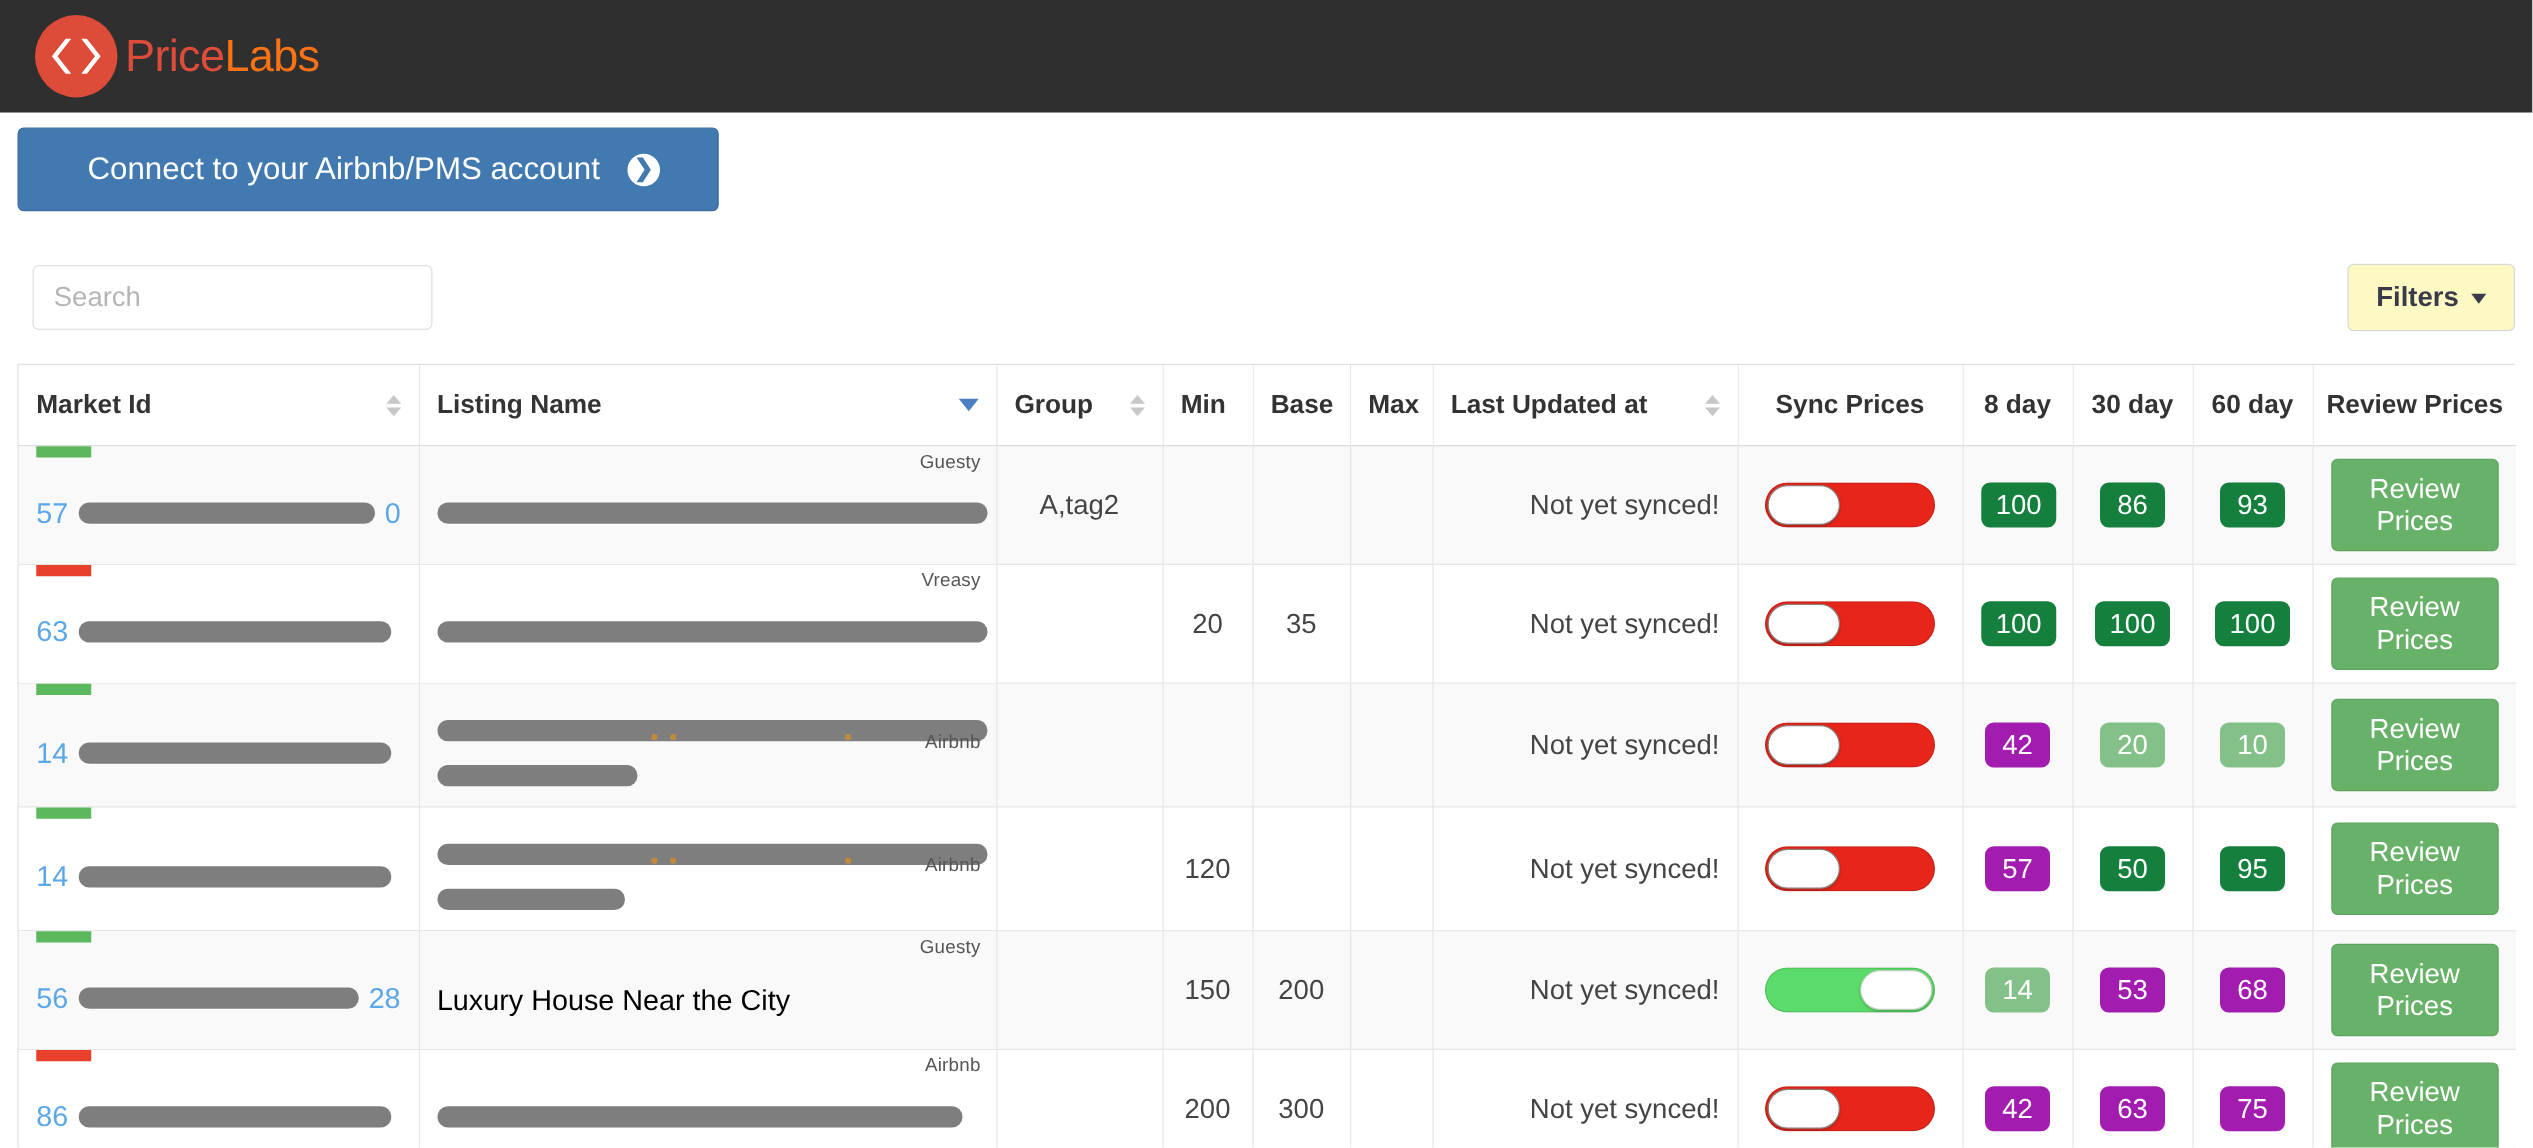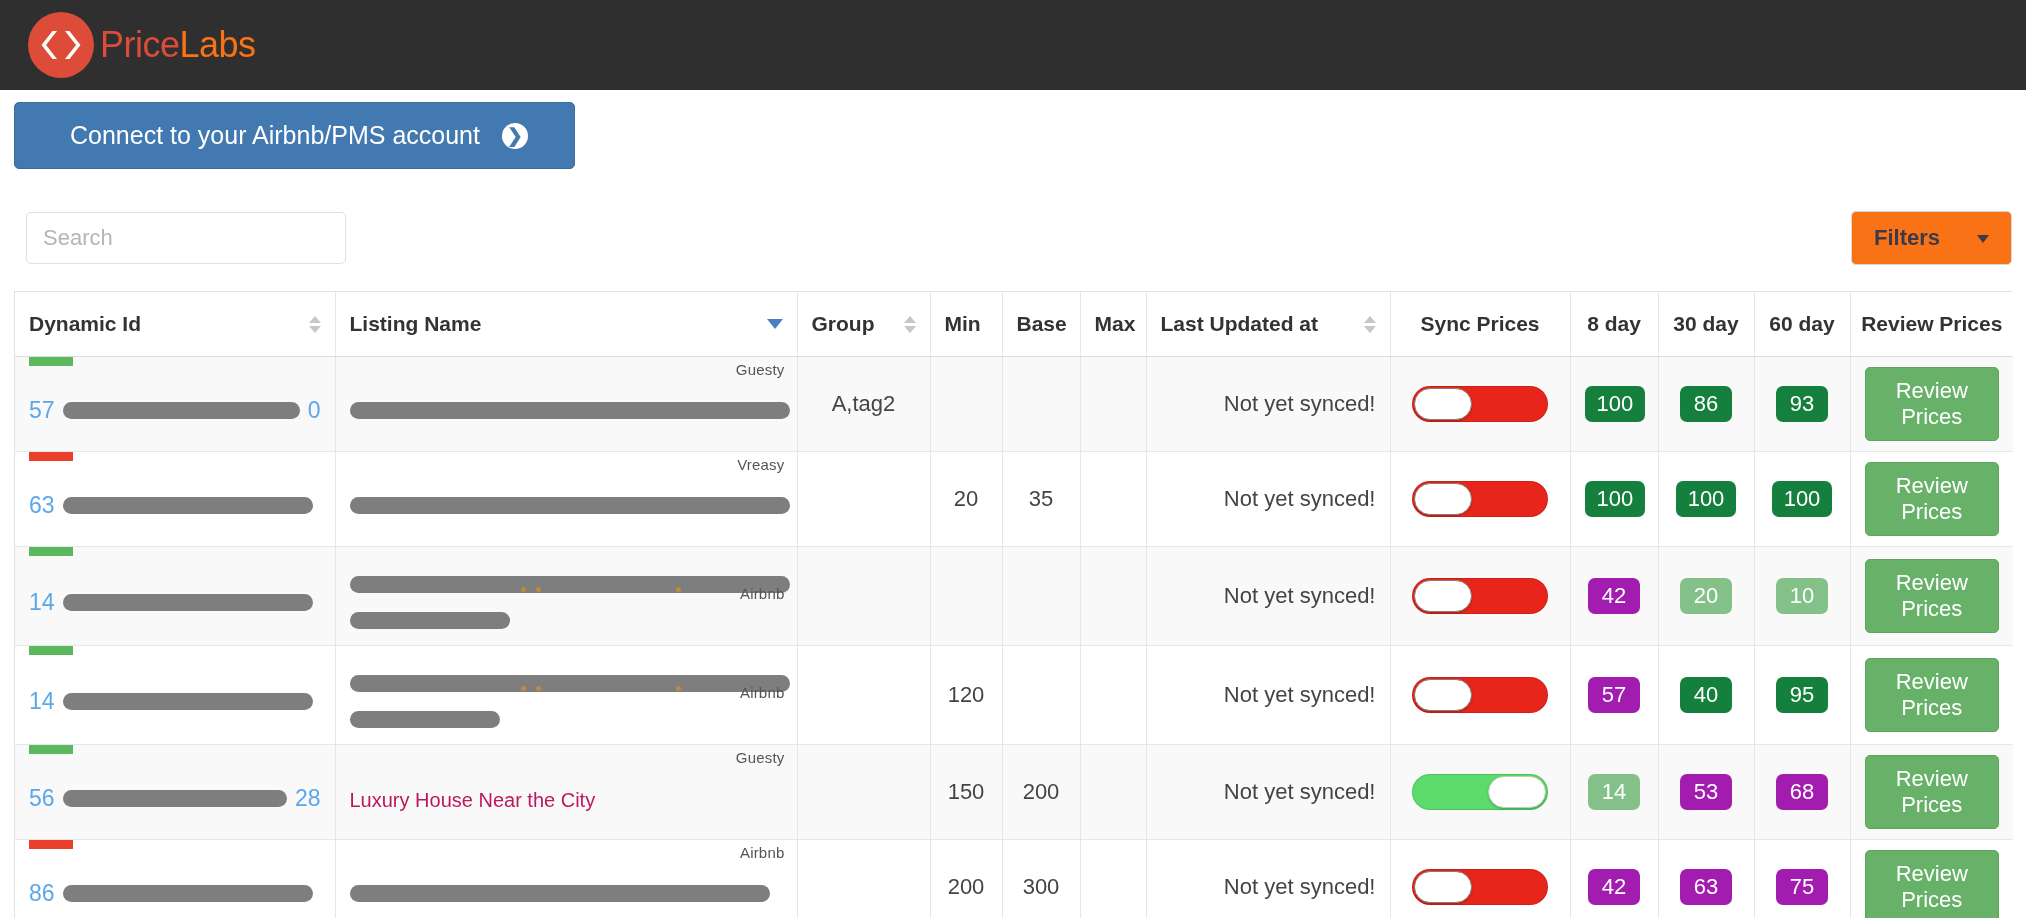--- a/index.html
+++ b/index.html
@@ -121,7 +121,7 @@
   .search-input::placeholder { color: #b5b5b5; }
   .filters-btn {
     margin-left: auto;
-    background: #f97316;
+    background: #fef9c3;
     border: 1px solid #d8d8d8;
     border-radius: 5px;
     padding: 13px 22px;
@@ -131,7 +131,6 @@
     cursor: pointer;
     display: inline-flex;
     align-items: center;
-    gap: 27px;
   }
   .filters-btn .caret-down { top: 1px; margin-left: 10px; border-top-width: 8px; }
 

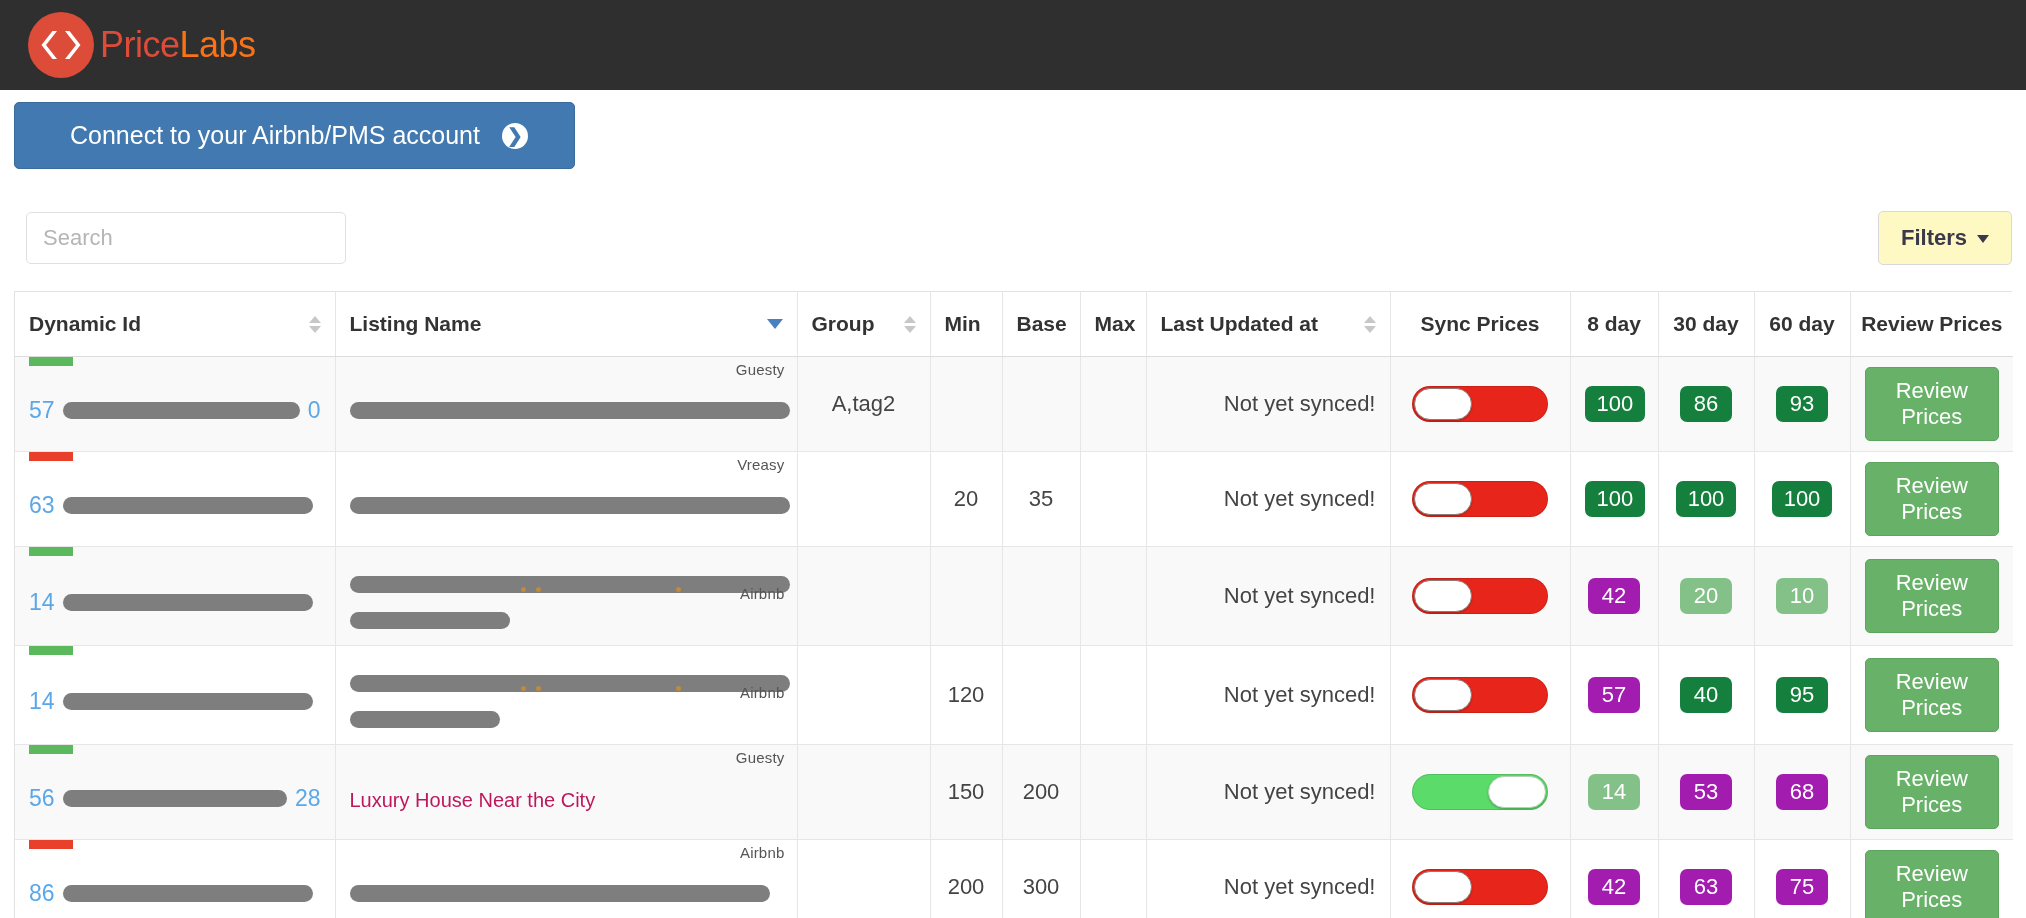--- a/index.html
+++ b/index.html
@@ -348,7 +348,7 @@
         <tr>
           <th>
             <div class="th-inner">
-              <span>Dynamic Id</span>
+              <span>Market Id</span>
               <span class="sort-icon">
                   <i class="up"></i>
                   <i class="dn"></i>

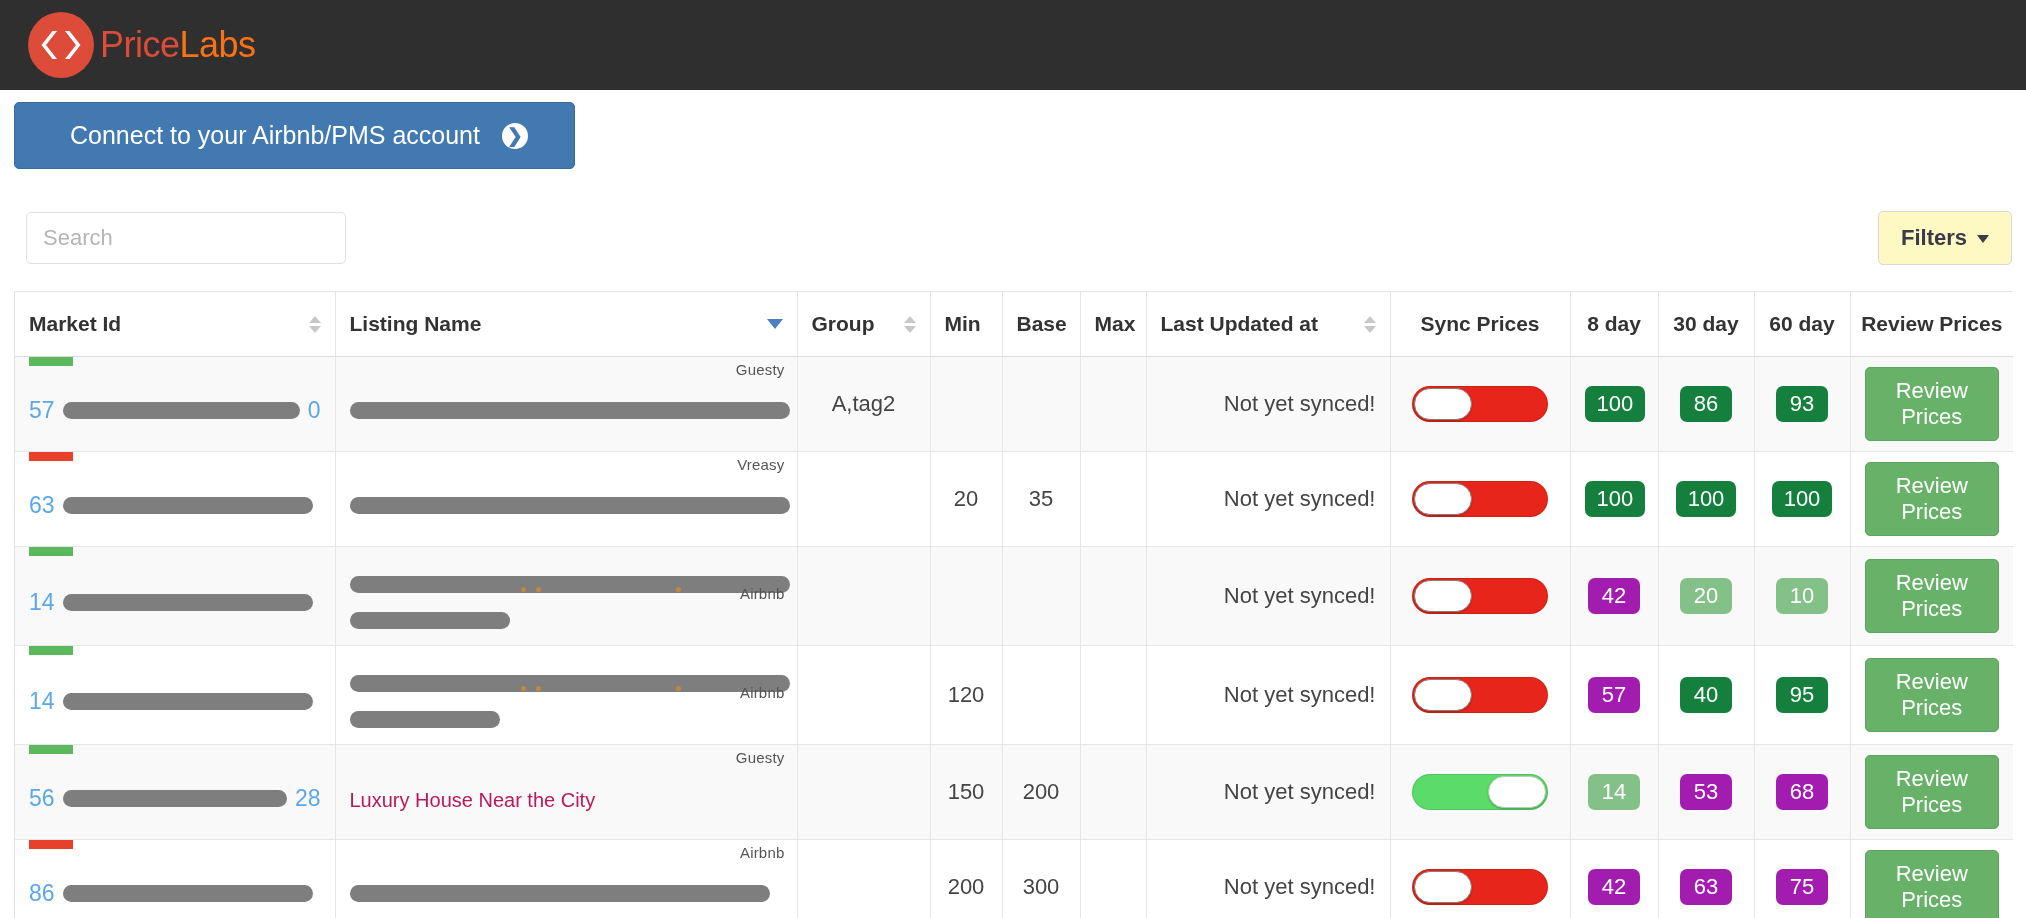--- a/index.html
+++ b/index.html
@@ -545,7 +545,7 @@
               </span>
             </td>
             <td class="c-center"><span class="badge amber">57</span></td>
-            <td class="c-center"><span class="badge red">40</span></td>
+            <td class="c-center"><span class="badge red">50</span></td>
             <td class="c-center"><span class="badge red">95</span></td>
             <td>
               <button class="review-btn">Review Prices</button>

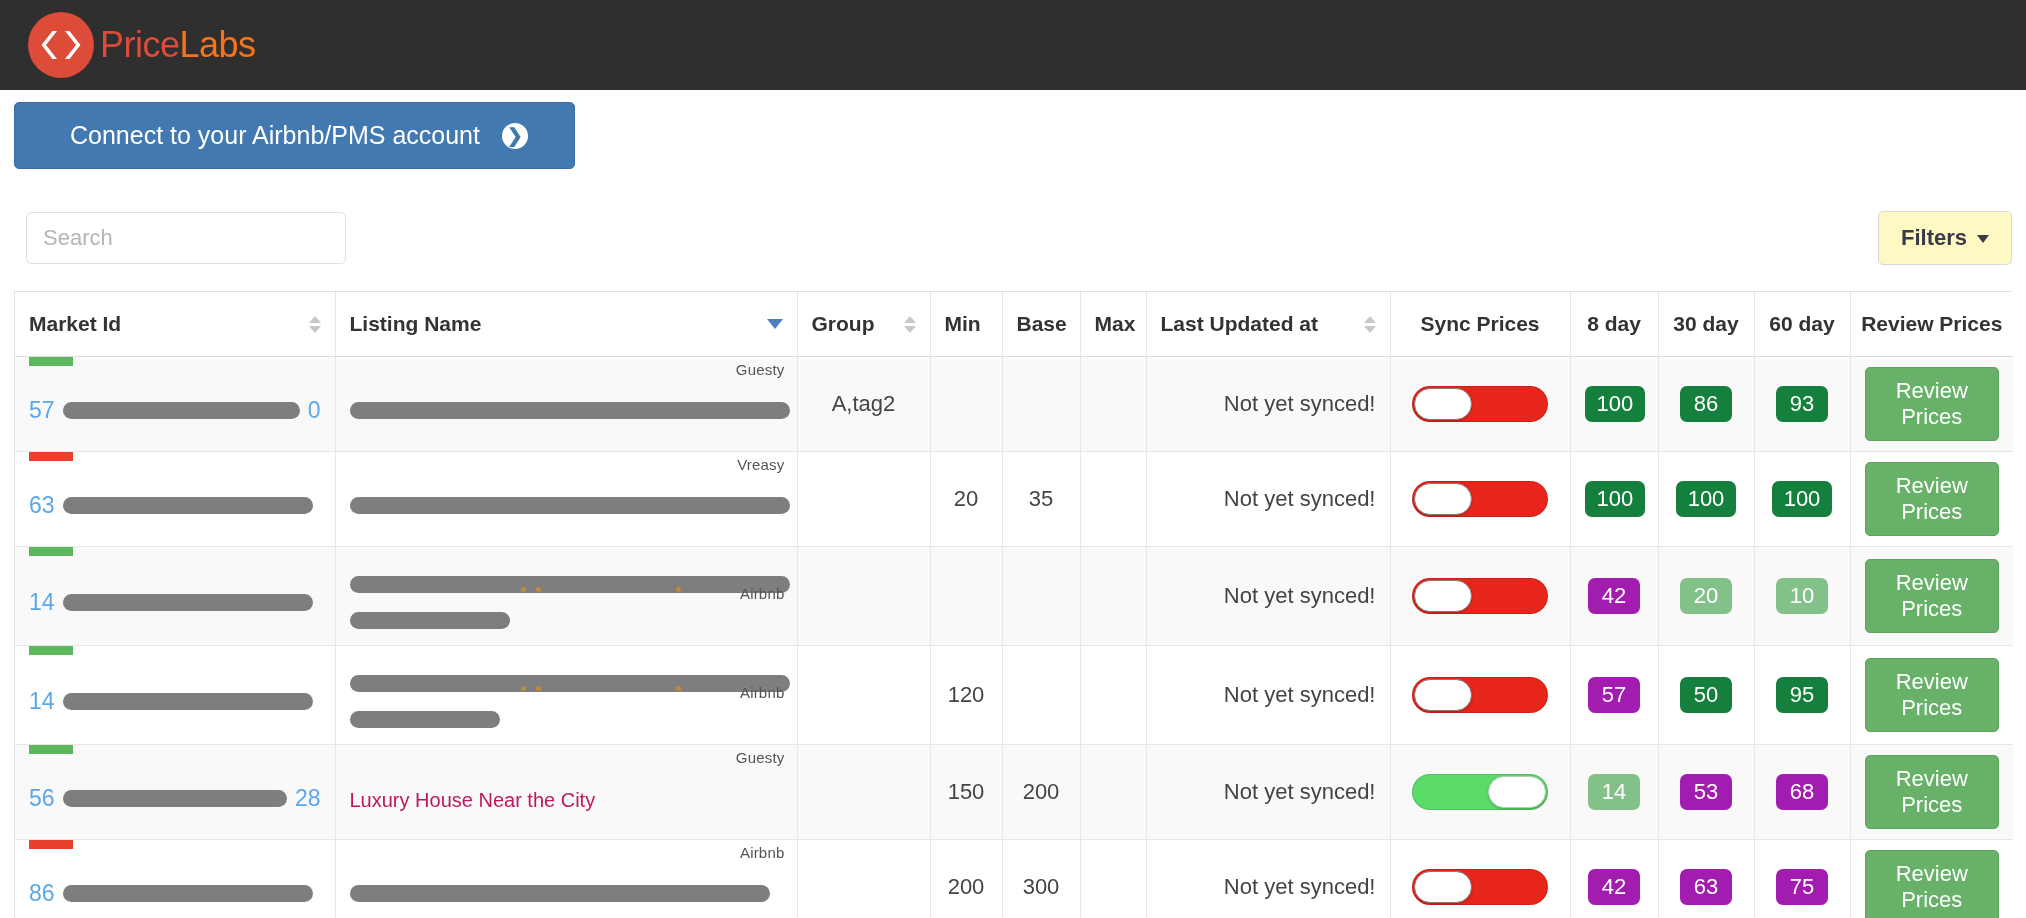--- a/index.html
+++ b/index.html
@@ -230,7 +230,7 @@
   .platform-tag.mid { top: 38px; }
   .name-line { margin-top: 16px; }
   .name-line2 { margin-top: 10px; }
-  .name-text { font-size: 20px; color: #be185d; }
+  .name-text { font-size: 23px; color: #000000; }
   .dot-marks { position: absolute; top: 40px; left: 0; right: 0; height: 6px; }
   .dot-marks span {
     position: absolute;

